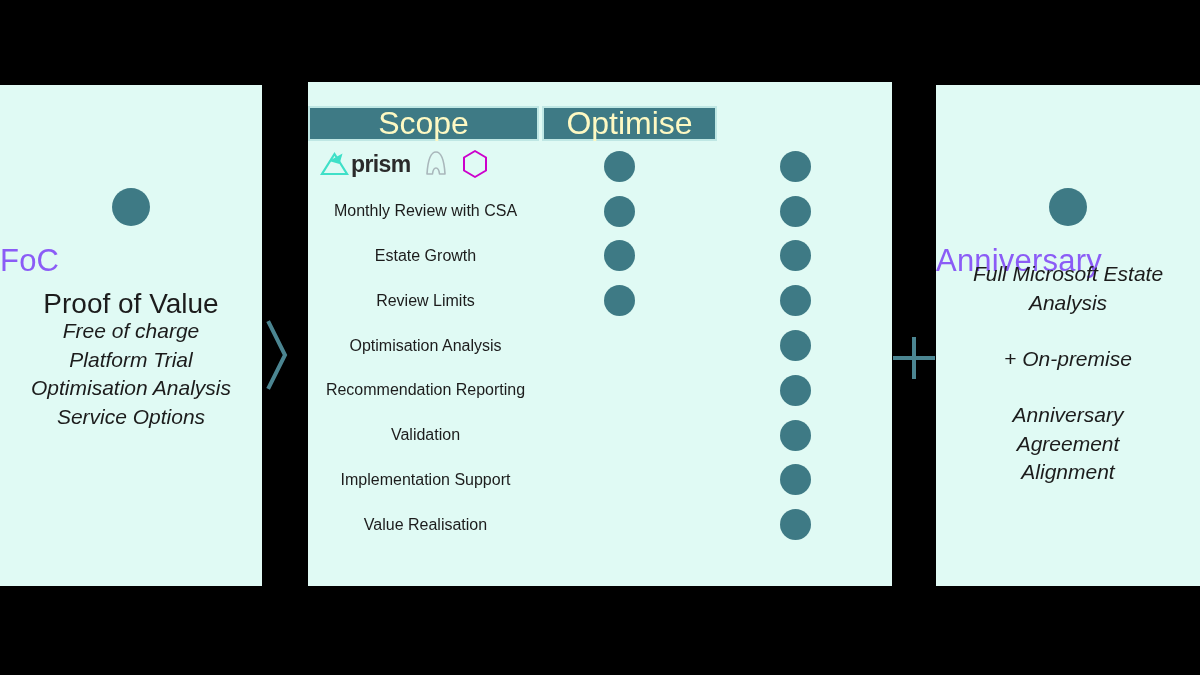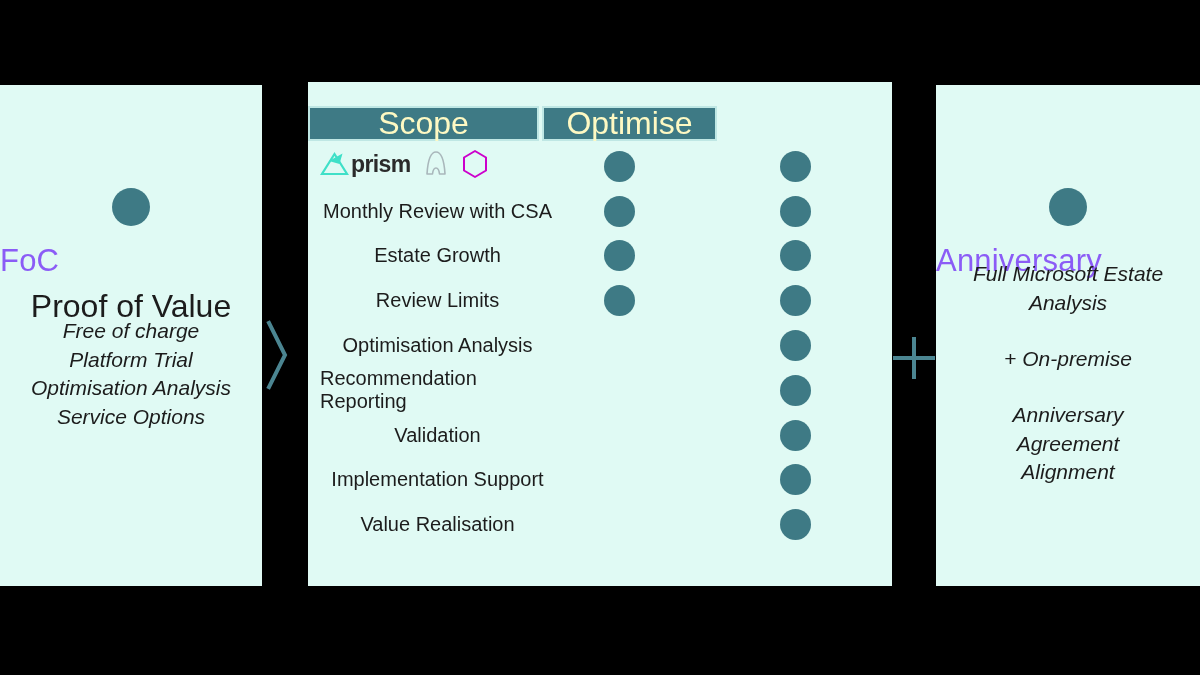--- a/index.html
+++ b/index.html
@@ -132,9 +132,8 @@
     align-items: center;
     justify-content: center;
     color: #1c1c1c;
-    font-size: 20px;
-    font-weight: 400;
-    padding-left: 12px;
+    font-size: 16px;
+    font-weight: 400;
   }
   .row-dot {
     position: absolute;

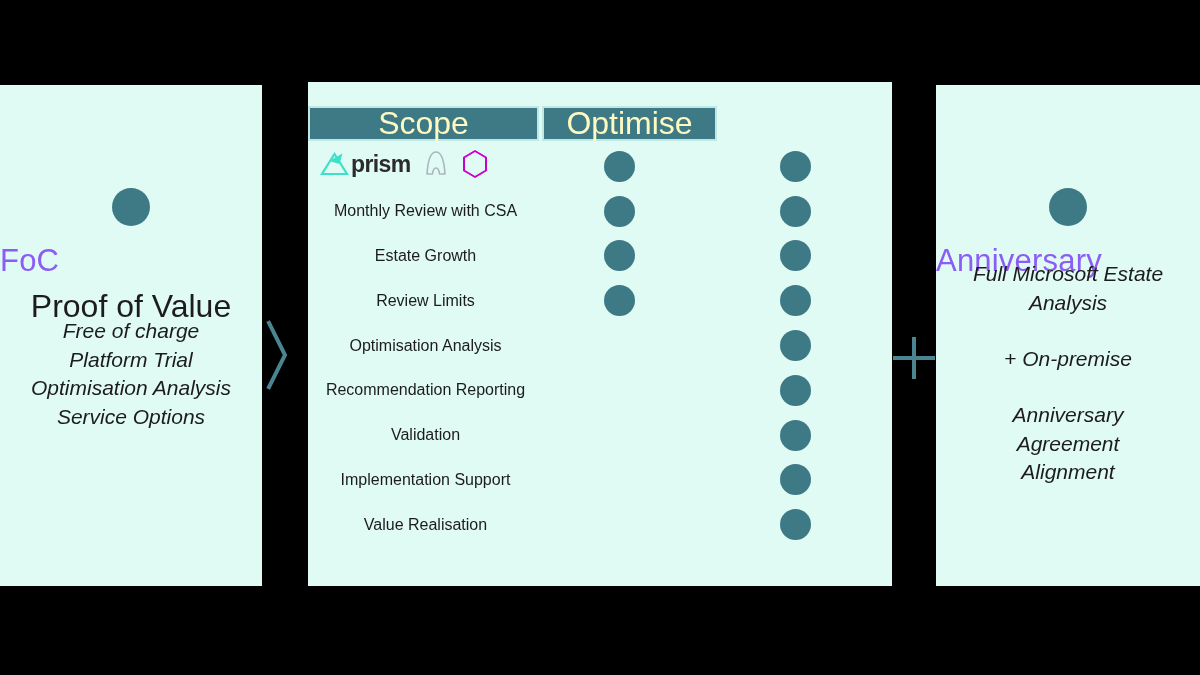--- a/index.html
+++ b/index.html
@@ -58,7 +58,7 @@
     width: 100%;
     text-align: center;
     color: #1c1c1c;
-    font-size: 32px;
+    font-size: 28px;
     font-weight: 400;
   }
   .panel-body {

